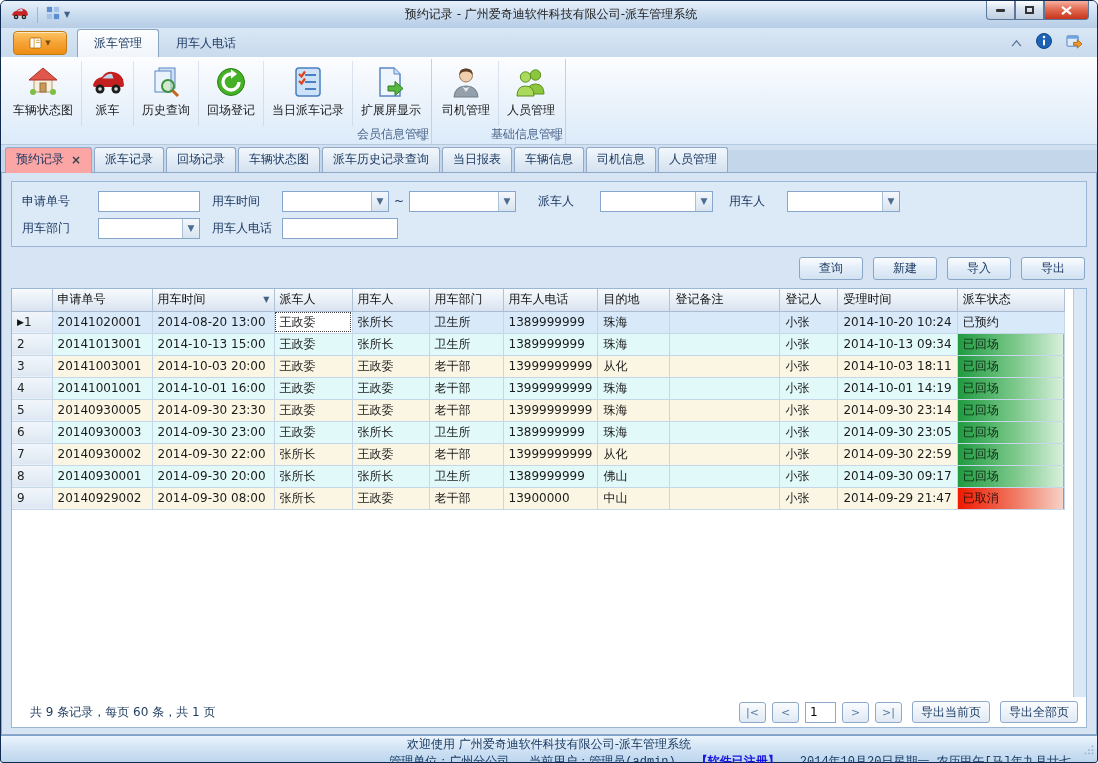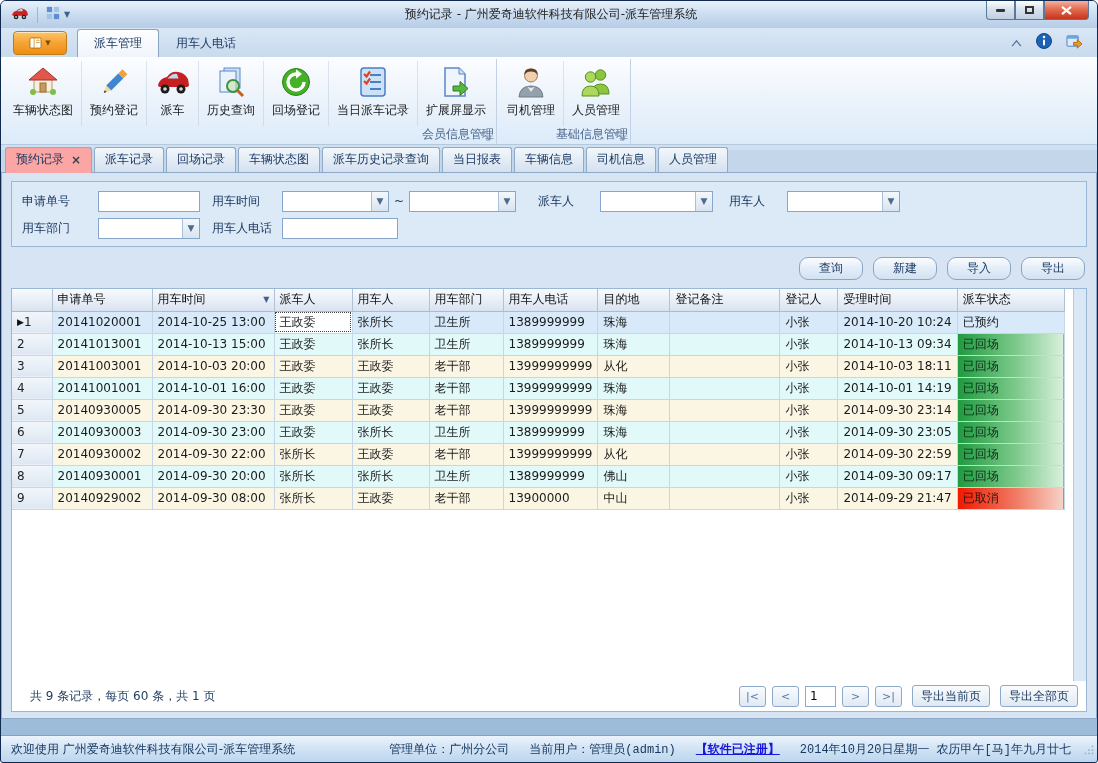--- a/index.html
+++ b/index.html
@@ -202,19 +202,6 @@
               </svg>
           </span>
           <span class="rlbl">车辆状态图</span>
-        </div>
-        <div class="rbtn">
-          <span class="ric">
-            <svg width="32" height="32" viewBox="0 0 32 32">
-                <g transform="rotate(45 16 16)">
-                  <rect x="13" y="1" width="7" height="6" fill="#f0a33c"></rect>
-                  <rect x="13" y="7" width="7" height="17" fill="#3f86d2"></rect>
-                  <polygon points="13,24 20,24 16.5,31" fill="#f3d9a8"></polygon>
-                  <polygon points="15.2,28.3 17.8,28.3 16.5,31" fill="#333"></polygon>
-                </g>
-              </svg>
-          </span>
-          <span class="rlbl">预约登记</span>
         </div>
         <div class="rbtn">
           <span class="ric">

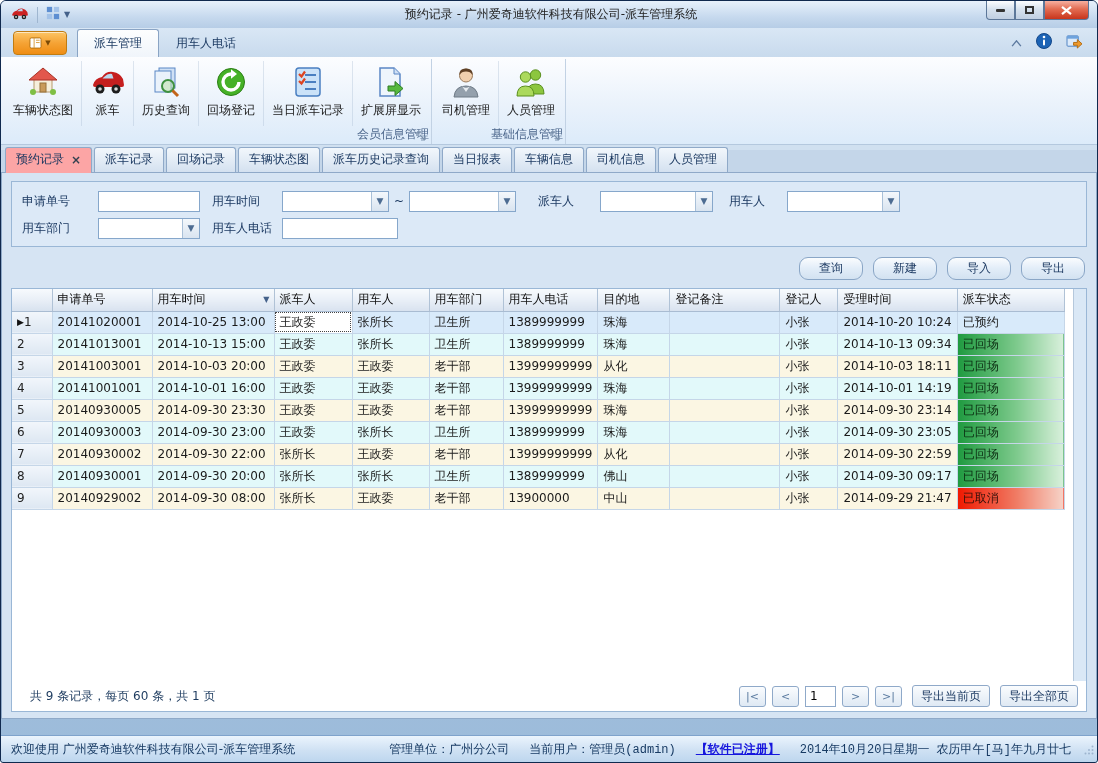--- a/index.html
+++ b/index.html
@@ -69,7 +69,7 @@
   .combo-btn{ width:17px; border-left:1px solid #a9c0d8; background:linear-gradient(#f4f8fc,#d9e4f0); display:flex; align-items:center; justify-content:center; color:#4d6c92; font-size:9px; }
 
   .actions-row{ display:flex; justify-content:flex-end; gap:10px; margin:10px 2px 8px 0; }
-  .btn{ min-width:64px; height:23px; border:1px solid #8aa6c6; border-radius:9px; color:#17355e;
+  .btn{ min-width:64px; height:23px; border:1px solid #8aa6c6; border-radius:3px; color:#17355e;
     background:linear-gradient(#fafcfe,#e2edf8 50%,#d3e2f1); display:flex; align-items:center; justify-content:center; padding:0 10px;text-align:right; }
 
   .grid-panel{ flex:1; background:#fff; border:1px solid #9ab7d6; position:relative; display:flex; flex-direction:column; }

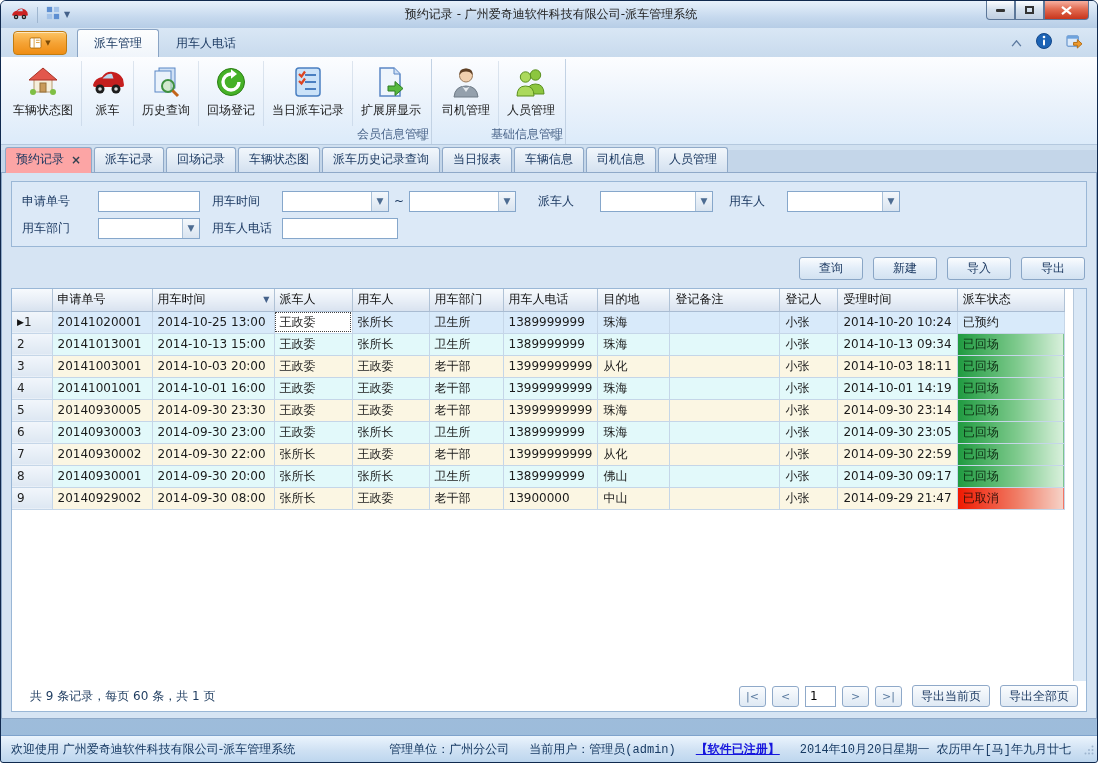--- a/index.html
+++ b/index.html
@@ -425,7 +425,7 @@
               <tr class="sel-row">
                 <td class="selcol"><span class="rowarrow">▶</span><span>1</span></td>
                 <td>20141020001</td>
-                <td>2014-10-25 13:00</td>
+                <td>2014-08-20 13:00</td>
                 <td class="focus-cell">王政委</td>
                 <td>张所长</td>
                 <td>卫生所</td>

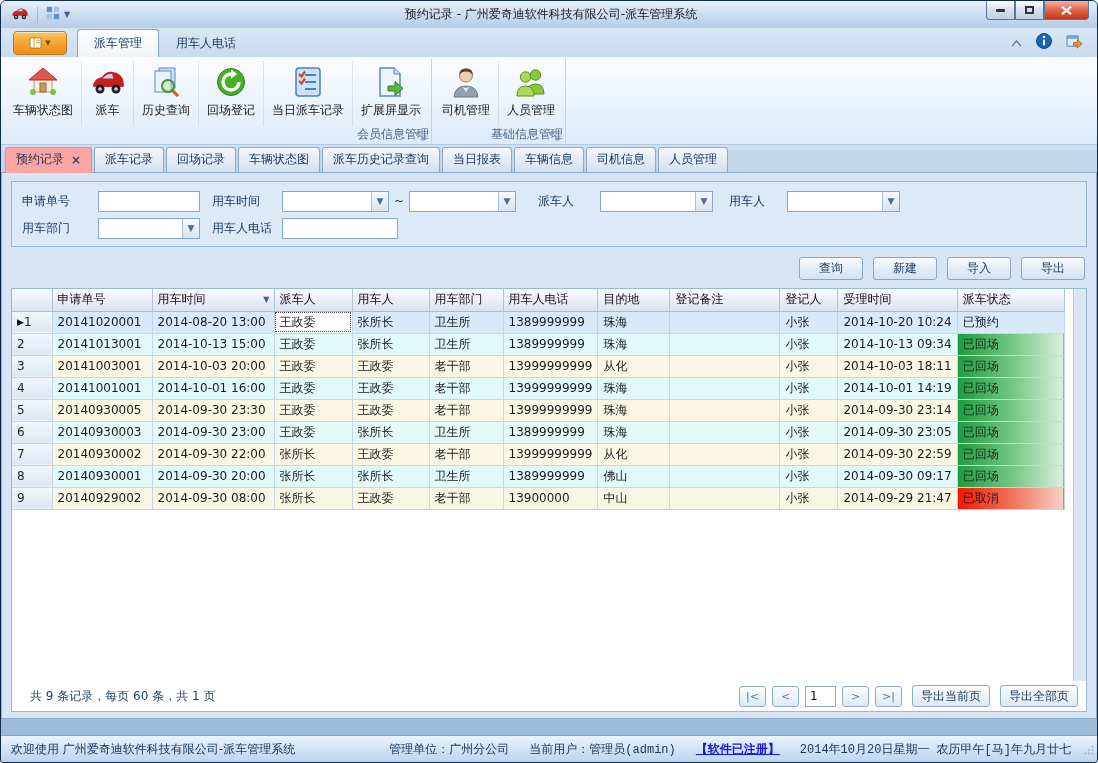--- a/index.html
+++ b/index.html
@@ -102,8 +102,8 @@
     background:linear-gradient(#fafcfe,#dfe9f4); display:flex; align-items:center; justify-content:center; padding:0 8px; margin-left:4px; }
 
   
-  .statusbar{ height:27px; margin:16px -4px -4px; border-top:1px solid #7fa3cc; border-radius:0 0 3px 3px;
-    background:linear-gradient(#ebf4fd,#cfe1f3 55%,#bdd6ee); display:flex; align-items:center; padding:0 10px; color:#173a63; position:relative; }
+  .statusbar{ height:27px; margin:0 -4px -4px; border-top:1px solid #7fa3cc; border-radius:0 0 3px 3px;
+    background:linear-gradient(#ebf4fd,#cfe1f3 55%,#bdd6ee); display:flex; align-items:center; padding:0 10px; color:#173a63; position:relative;flex-direction:column; }
   .sb-right{ margin-left:auto; display:flex; align-items:center; gap:20px; padding-right:16px;font-family:Liberation Mono, monospace; }
   .sb-link{ color:#1616dd; font-weight:bold; text-decoration:underline; }
   .sizegrip{ position:absolute; right:3px; bottom:4px; opacity:.7; }

